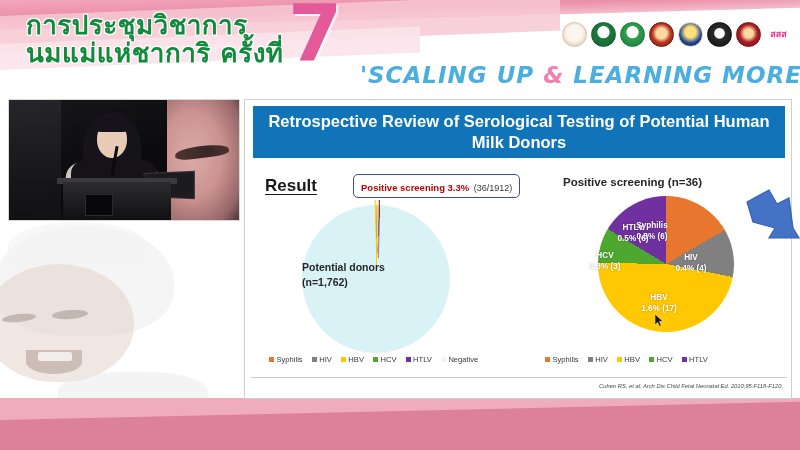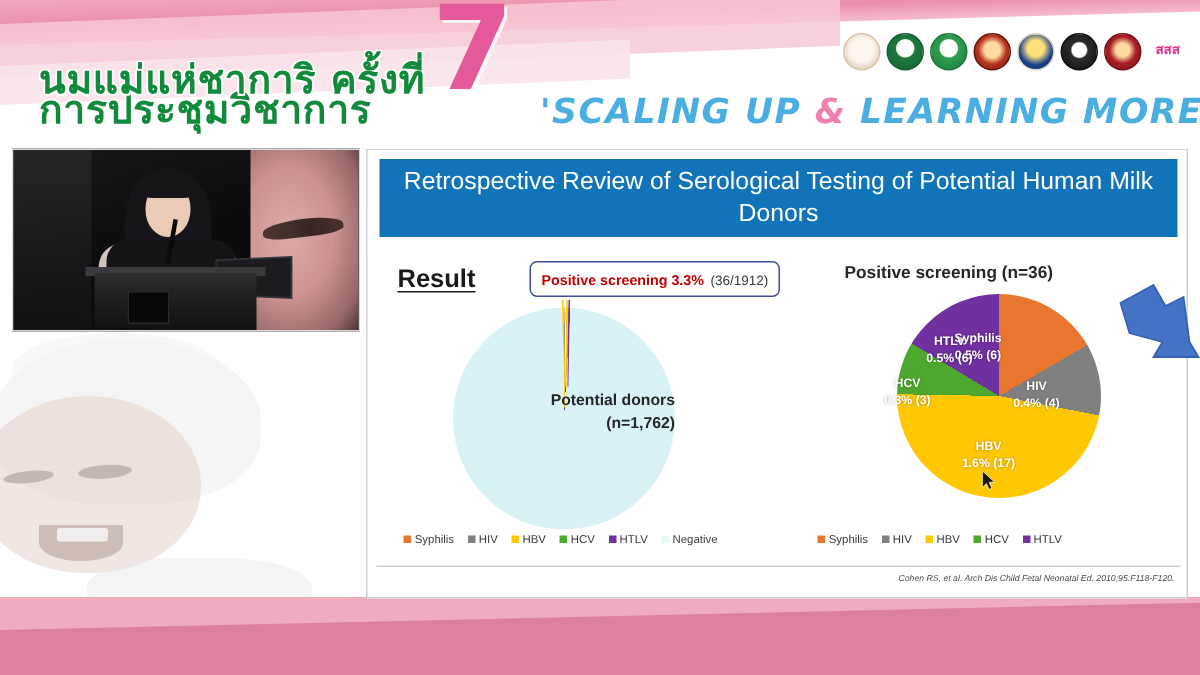--- a/index.html
+++ b/index.html
@@ -38,7 +38,7 @@
     text-shadow: -1px -1px 0 #fff, 1px -1px 0 #fff, -1px 1px 0 #fff, 1px 1px 0 #fff,
                  0 0 2px #ffffff;
   }
-  .thai-l1 { top:4px;  font-size:26px;margin-top:48px; }
+  .thai-l1 { top:4px;  font-size:26px; }
   .thai-l2 { top:32px; font-size:26px; }
   .thai-date {
     position:absolute; left:78px; top:62px;

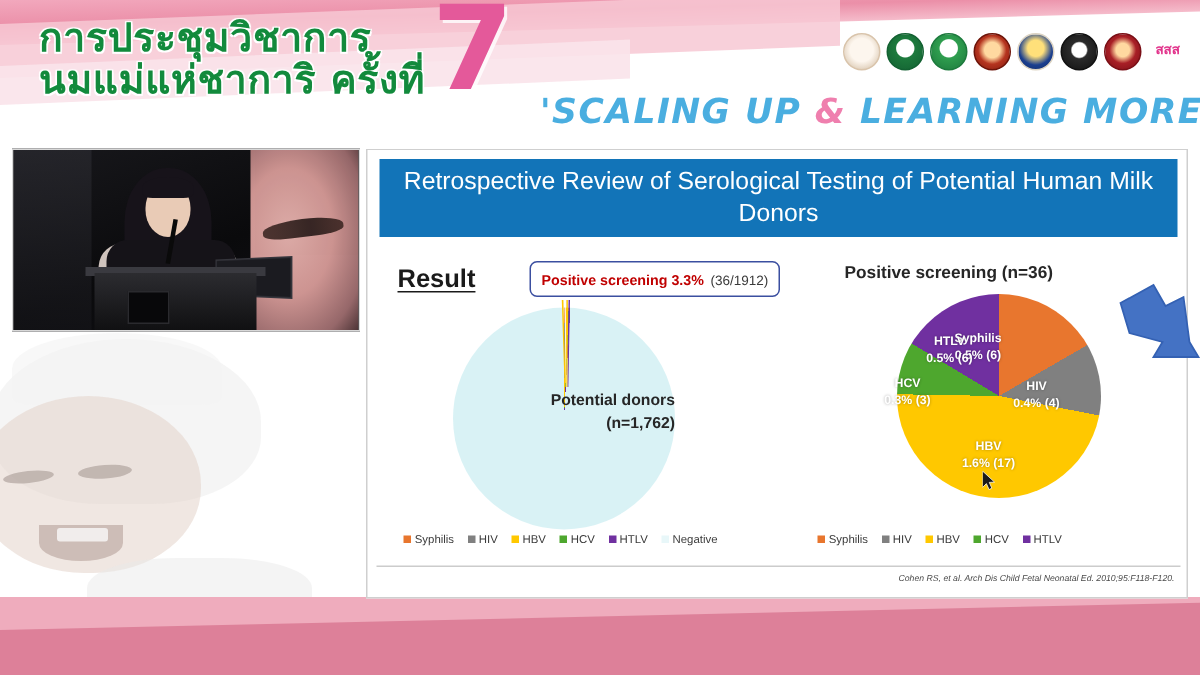--- a/index.html
+++ b/index.html
@@ -189,7 +189,7 @@
     position:absolute; left:8px; top:6px; width:532px; height:52px;
     background:#1274b8; color:#ffffff;
     display:flex; align-items:center; justify-content:center;
-    text-align:center; font-size:16.5px; font-weight:normal; line-height:1.25;
+    text-align:center; font-size:16.5px; font-weight:bold; line-height:1.25;
     padding:0 10px;
   }
   .result-label {

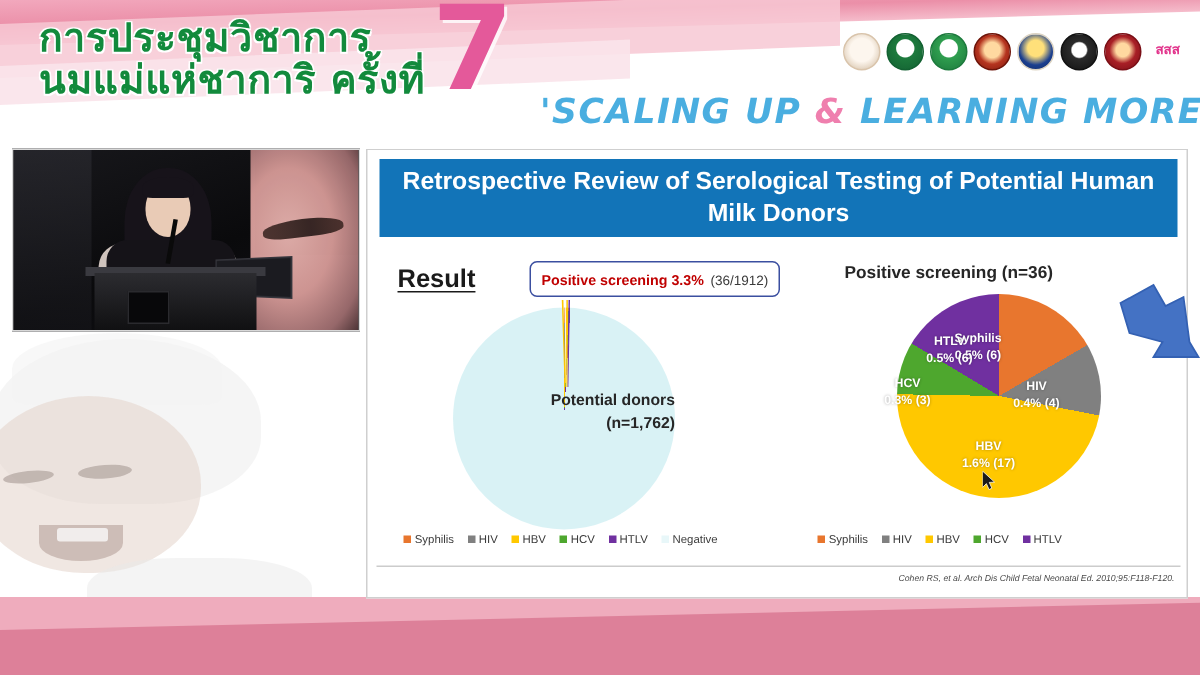--- a/index.html
+++ b/index.html
@@ -221,7 +221,7 @@
   }
   .pie-left-lbl {
     position:absolute; left:57px; top:160px; width:148px;
-    text-align:right; font-size:10.5px; font-weight:bold; color:#262626;
+    text-align:left; font-size:10.5px; font-weight:bold; color:#262626;
     line-height:1.45;
   }
   .sliver {

